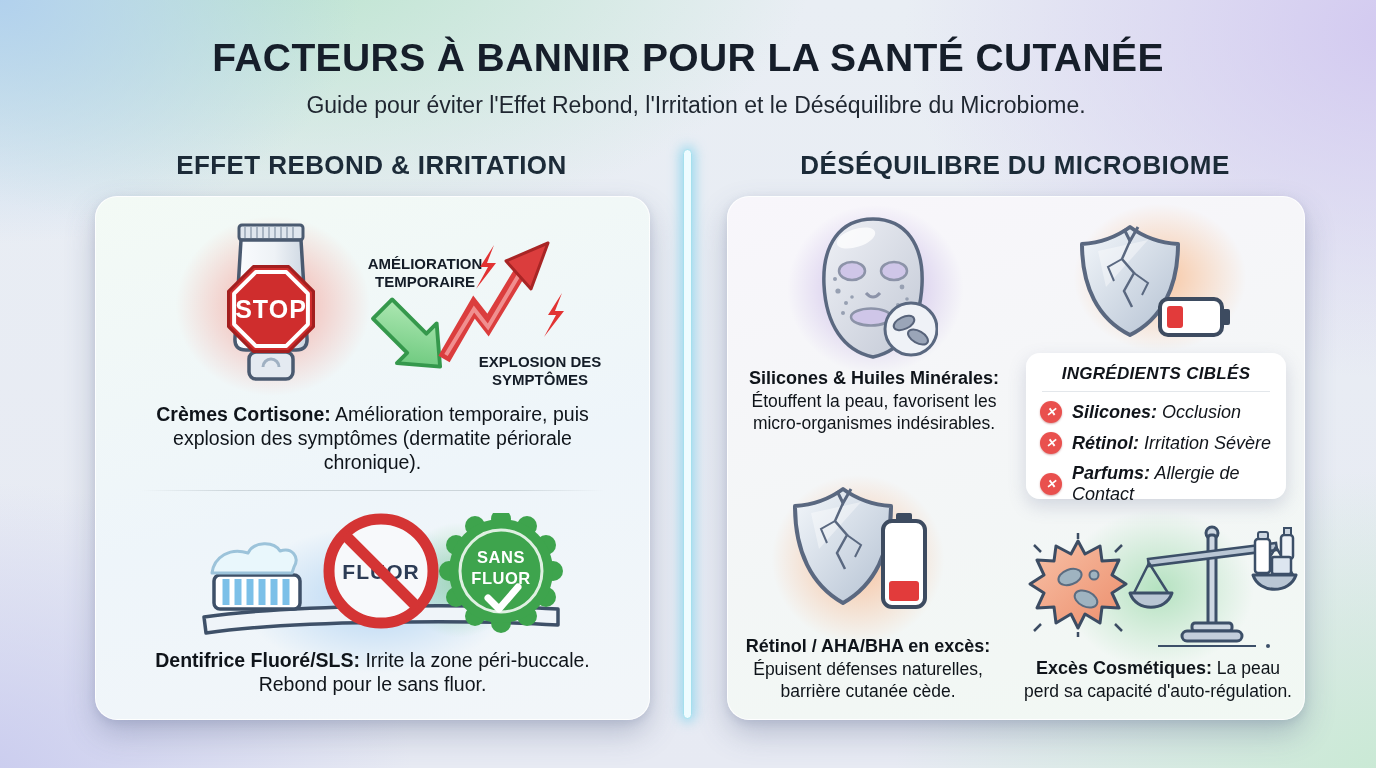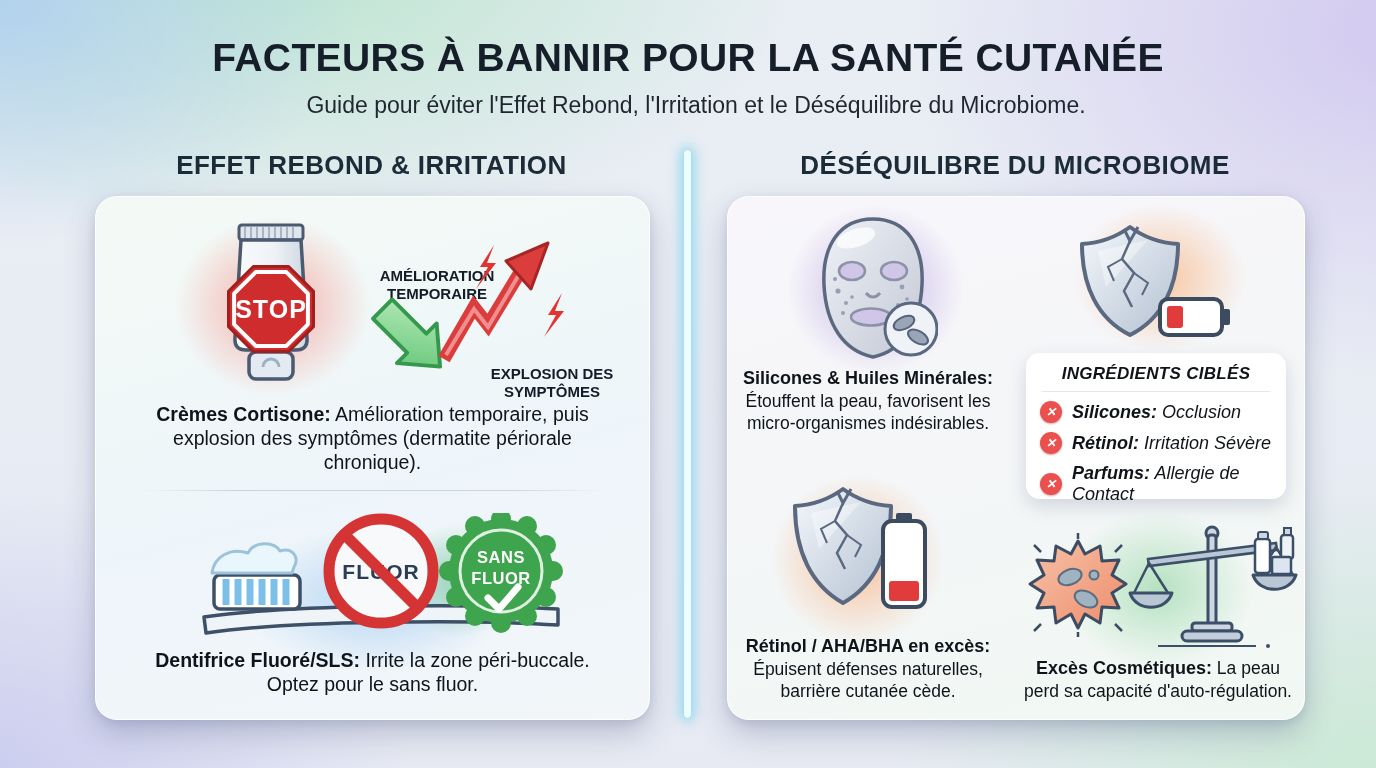--- a/index.html
+++ b/index.html
@@ -33,7 +33,7 @@
   .abs{position:absolute;}
   .body-text{position:absolute;margin:0;text-align:center;font-size:19.5px;line-height:1.22;color:#0f141a;}
   .body-text b{font-weight:bold;}
-  .arrow-label{position:absolute;margin:16px;text-align:center;white-space:pre-line;
+  .arrow-label{position:absolute;margin:4px;text-align:center;white-space:pre-line;
     font-size:15px;font-weight:bold;line-height:1.18;color:#141c27;}
   .h-divider{position:absolute;height:1px;
     background:linear-gradient(90deg,rgba(200,210,216,0),#ccd5da 20%,#ccd5da 80%,rgba(200,210,216,0));}

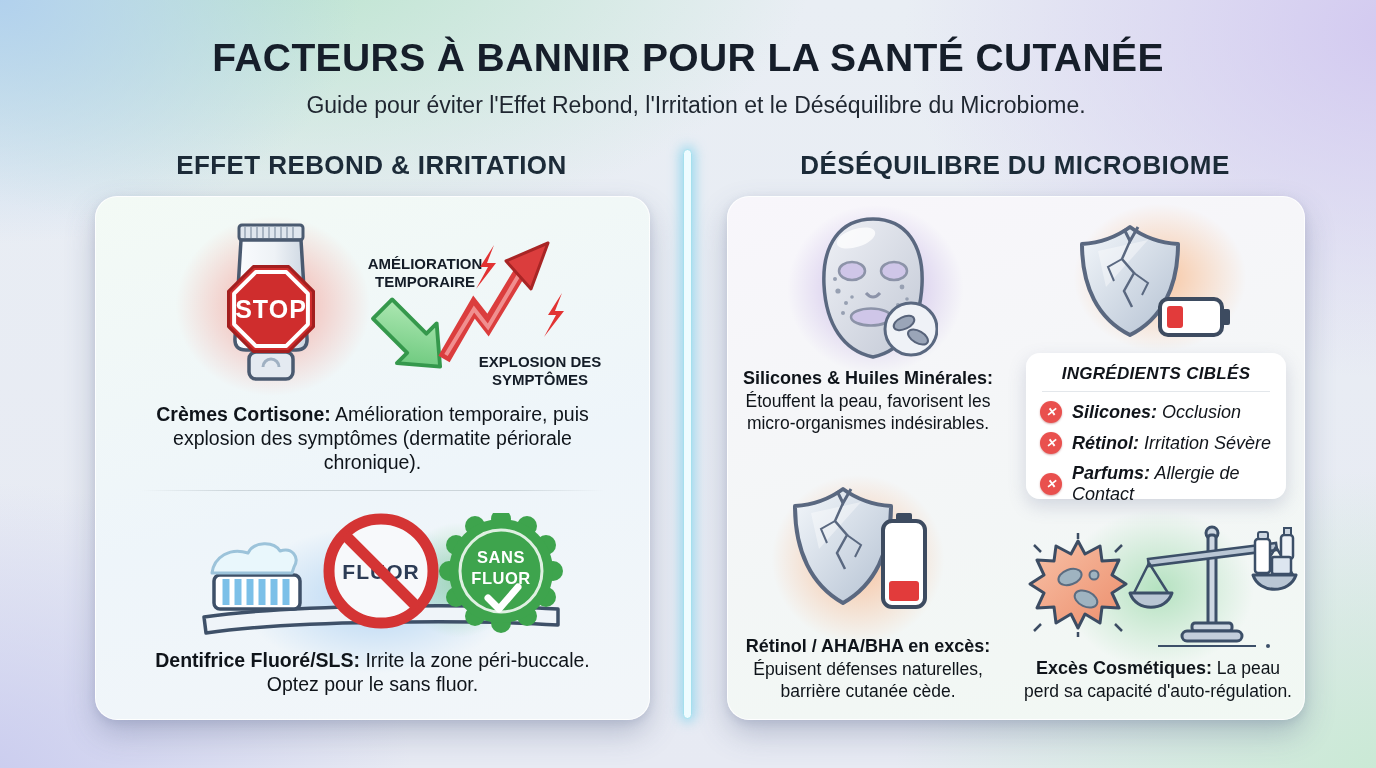--- a/index.html
+++ b/index.html
@@ -198,7 +198,7 @@
       <ellipse cx="110" cy="124" rx="11" ry="6" fill="#9aa5b8" stroke="#57637a" stroke-width="2" transform="rotate(30 110 124)"></ellipse>
     </svg>
 
-    <p class="cell-text" style="left:10px;top:170px;width:260px;">
+    <p class="cell-text" style="left:16px;top:170px;width:260px;">
       <span class="lead">Silicones &amp; Huiles Minérales:</span>
       <span>Étouffent la peau, favorisent les micro-organismes indésirables.</span>
     </p>

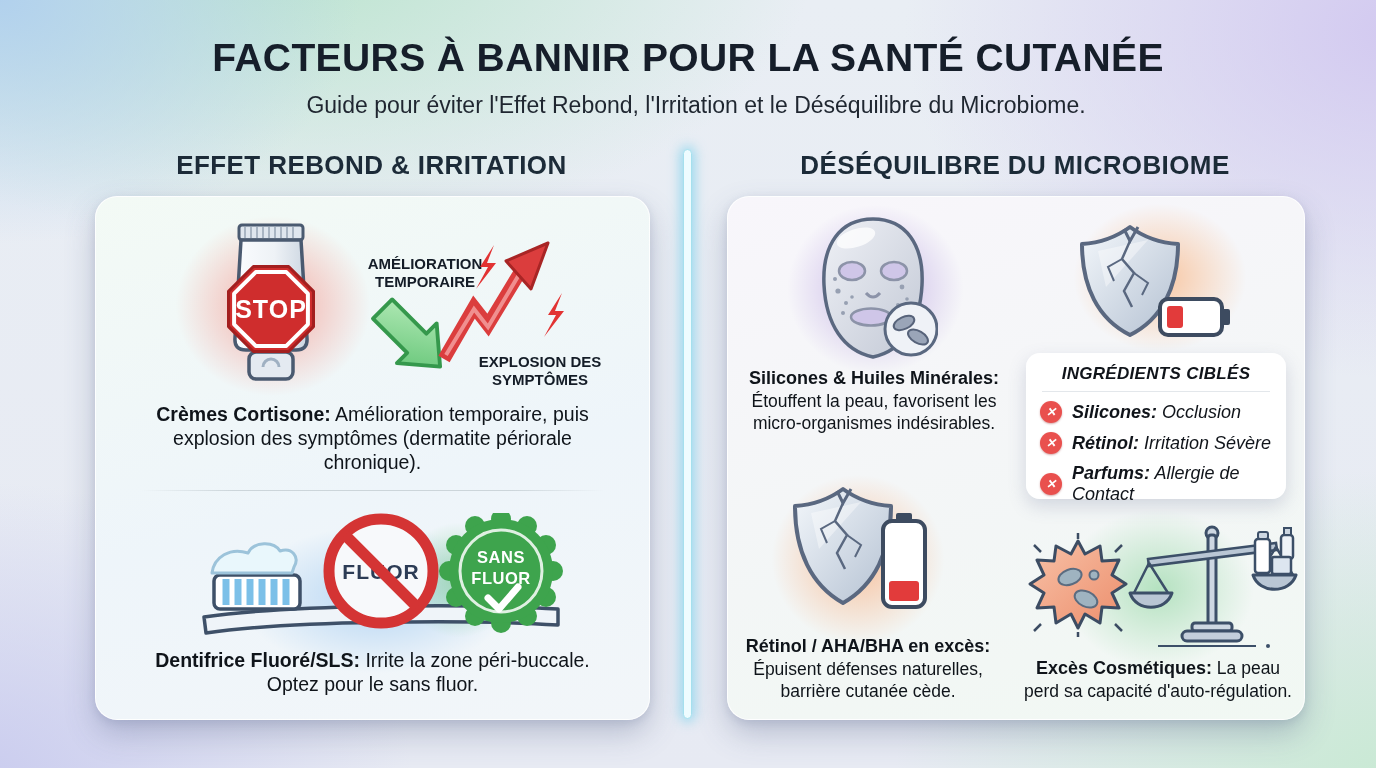--- a/index.html
+++ b/index.html
@@ -161,7 +161,7 @@
 
     <p class="body-text" style="left:52px;top:452px;width:449px;">
       <b>Dentifrice Fluoré/SLS:</b>
-      <span>Irrite la zone péri-buccale. Optez pour le sans fluor.</span>
+      <span>Irrite la zone péri-buccale. Rebond pour le sans fluor.</span>
     </p>
   </section>
 

